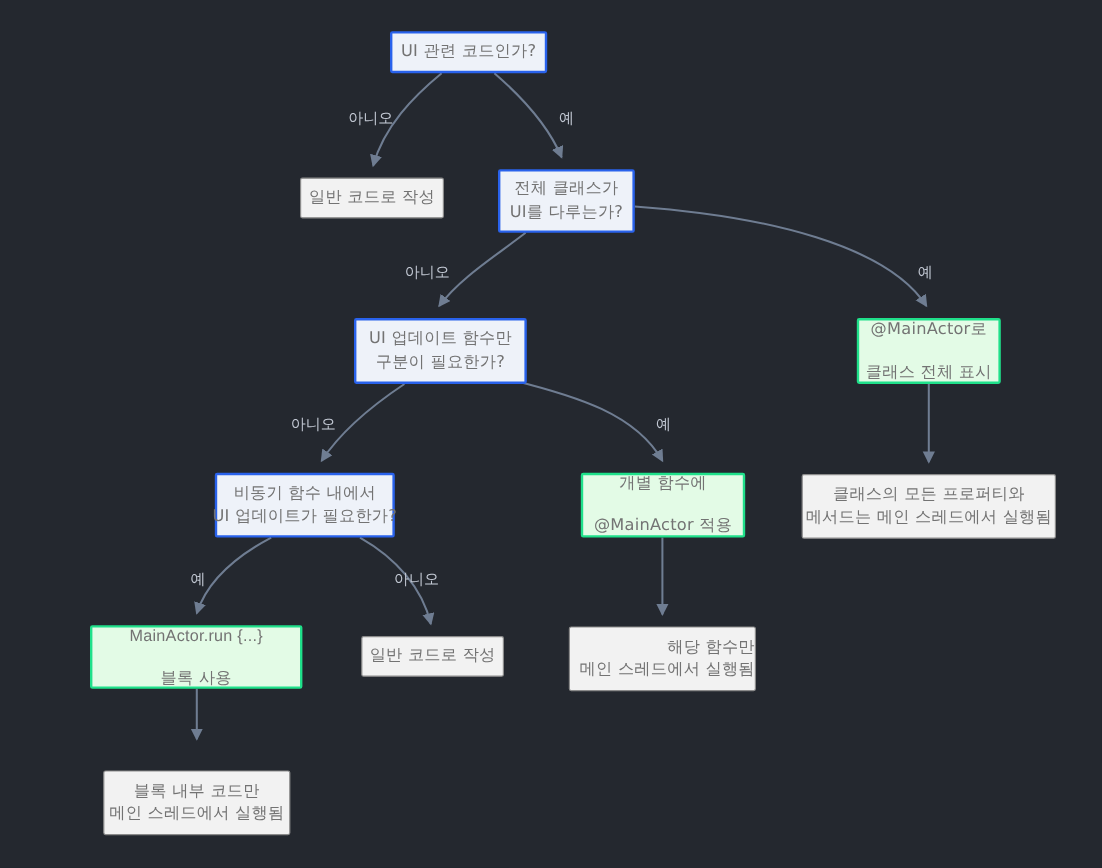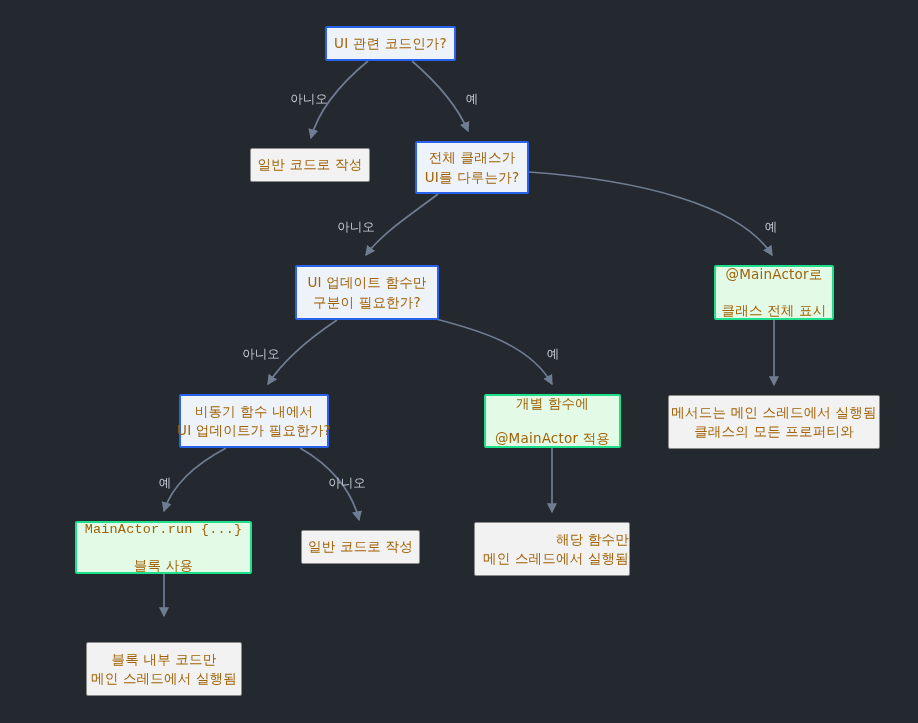--- a/index.html
+++ b/index.html
@@ -34,7 +34,7 @@
     line-height: 1.42;
     font-size: 13.5px;
     letter-spacing: 0.2px;
-    color: #a16207;
+    color: #737373;
     white-space: nowrap;
   }
   .node .ln { display: block; }

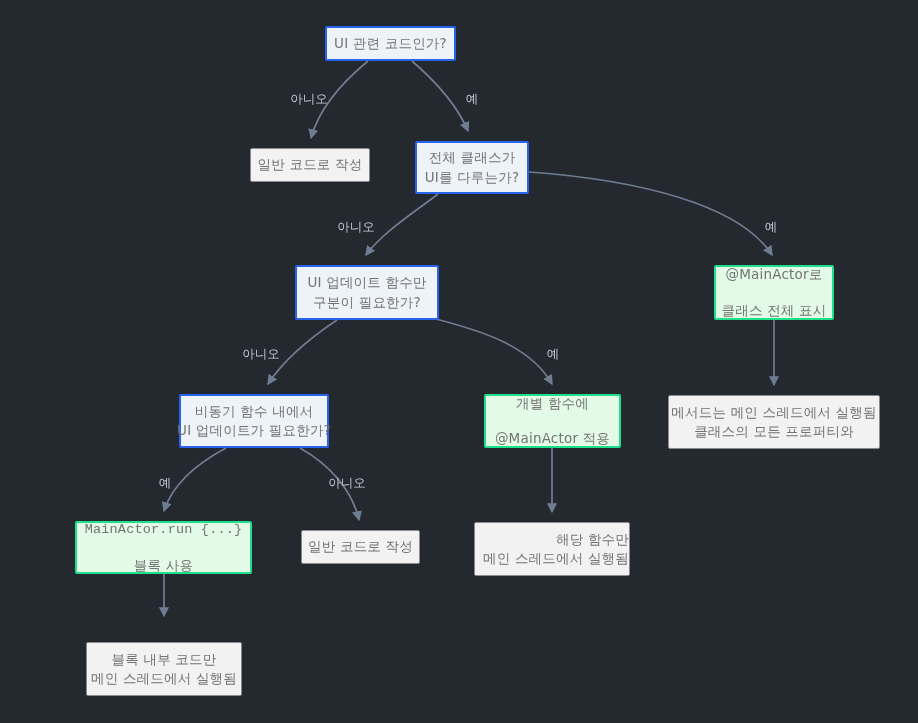--- a/index.html
+++ b/index.html
@@ -107,8 +107,8 @@
         <span class="ln">구분이 필요한가?</span>
       </div>
       <div class="node result" style="left: 668px; top: 395px; width: 212px; height: 54px;">
+        <span class="ln">클래스의 모든 프로퍼티와</span>
         <span class="ln">메서드는 메인 스레드에서 실행됨</span>
-        <span class="ln">클래스의 모든 프로퍼티와</span>
       </div>
       <div class="node decision" style="left: 179px; top: 394px; width: 150px; height: 54px;">
         <span class="ln">비동기 함수 내에서</span>

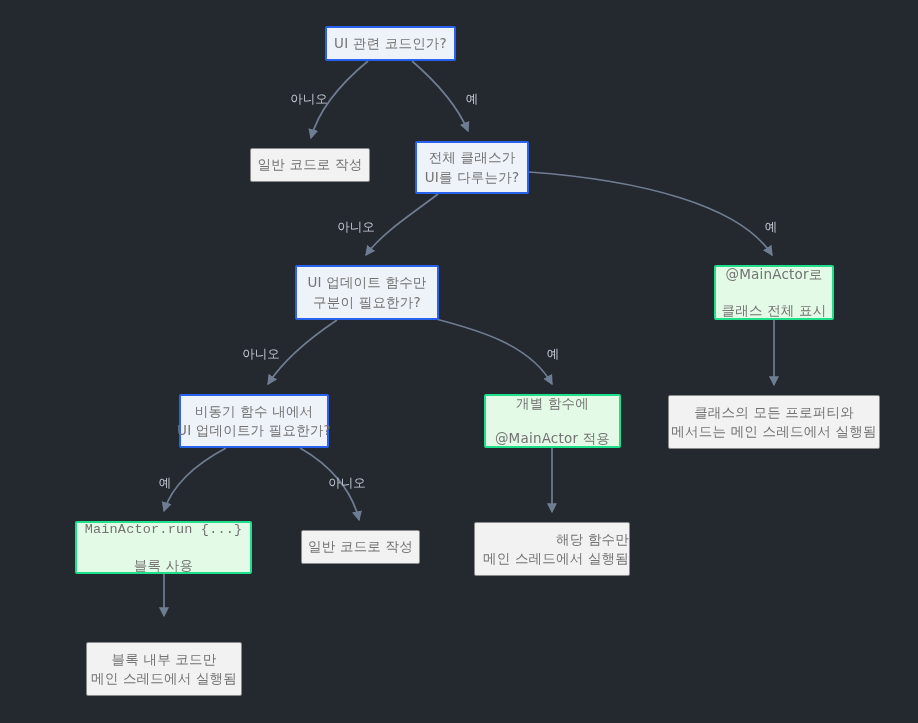--- a/index.html
+++ b/index.html
@@ -54,7 +54,7 @@
     border-radius: 2px;
     gap: 16px;
   }
-  .mono { font-family: Liberation Mono, monospace; font-size: 13.5px; }
+  .mono { font-family: Liberation Sans, sans-serif; font-size: 13.5px; }
   .edge-label {
     position: absolute;
     font-family: "DejaVu Sans", "Liberation Sans", sans-serif;

